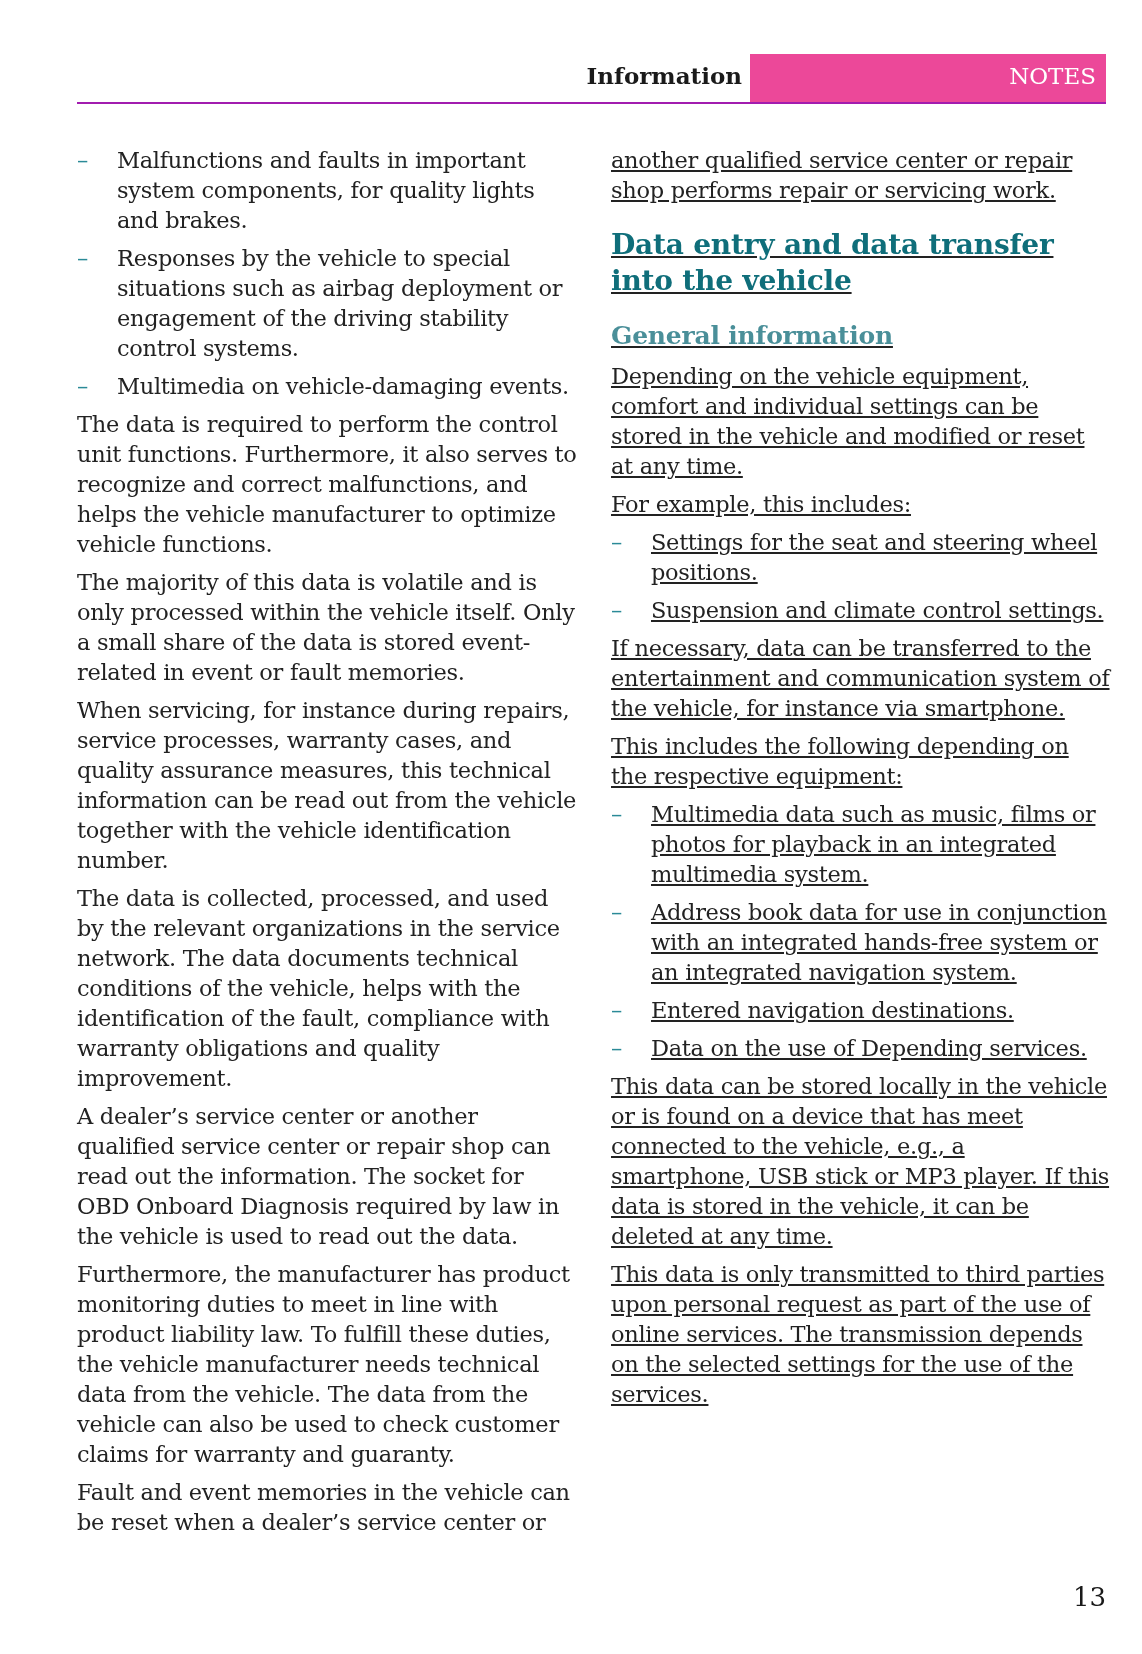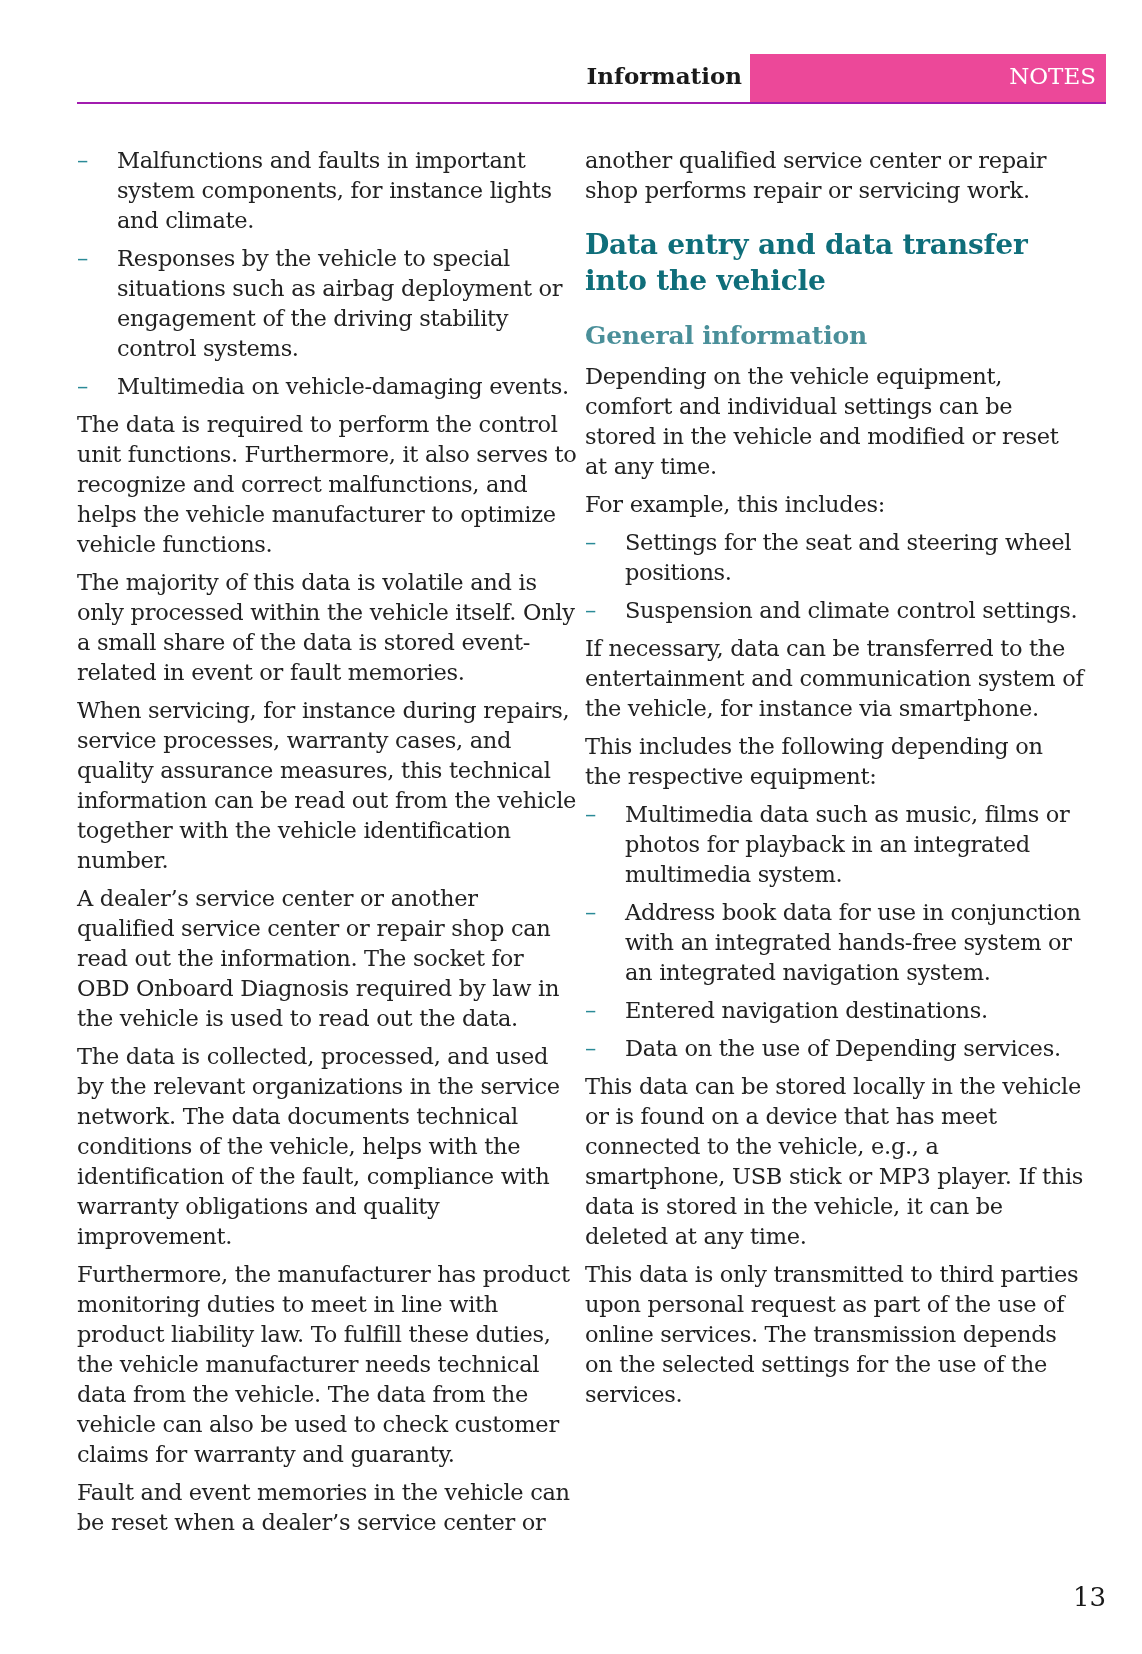--- a/index.html
+++ b/index.html
@@ -32,7 +32,7 @@
 
 <div class="col col-left">
   <ul>
-    <li><span class="dash">–</span><span>Malfunctions and faults in important system components, for instance lights and climate.</span></li>
+    <li><span class="dash">–</span><span>Malfunctions and faults in important system components, for quality lights and brakes.</span></li>
     <li><span class="dash">–</span><span>Responses by the vehicle to special situations such as airbag deployment or engagement of the driving stability control systems.</span></li>
     <li><span class="dash">–</span><span>Multimedia on vehicle-damaging events.</span></li>
   </ul>

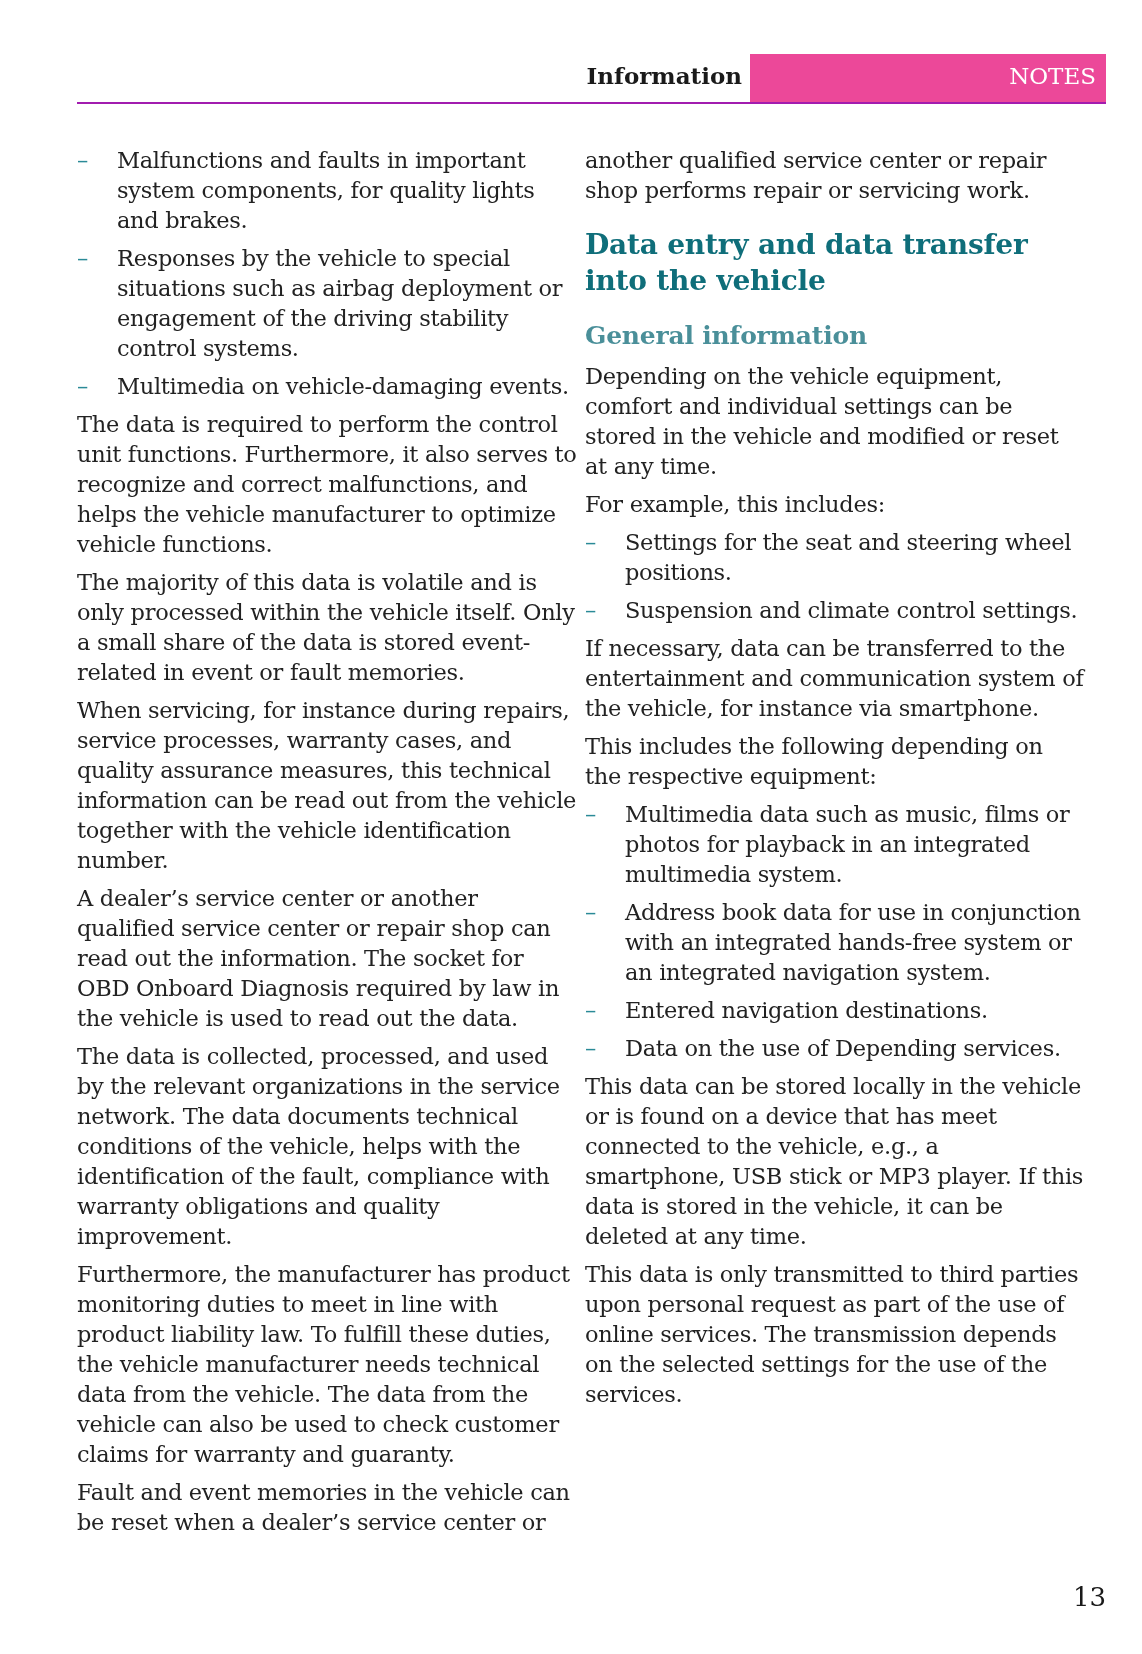--- a/index.html
+++ b/index.html
@@ -11,7 +11,7 @@
   .header-tab span { position: absolute; right: 10px; top: 9px; font-size: 23px; color: #ffffff; }
   .col { position: absolute; top: 145px; width: 500px; font-size: 22.5px; line-height: 30px; }
   .col-left { left: 77px; width: 500px; }
-  .col-right { left: 585px; width: 500px; }
+  .col-right { left: 611px; width: 500px; text-decoration: underline; }
   p { margin: 0 0 8px 0; letter-spacing: -0.3px; }
   ul { list-style: none; margin: 0 0 8px 0; padding: 0; }
   li { position: relative; padding-left: 40px; margin: 0 0 8px 0; letter-spacing: -0.3px; }

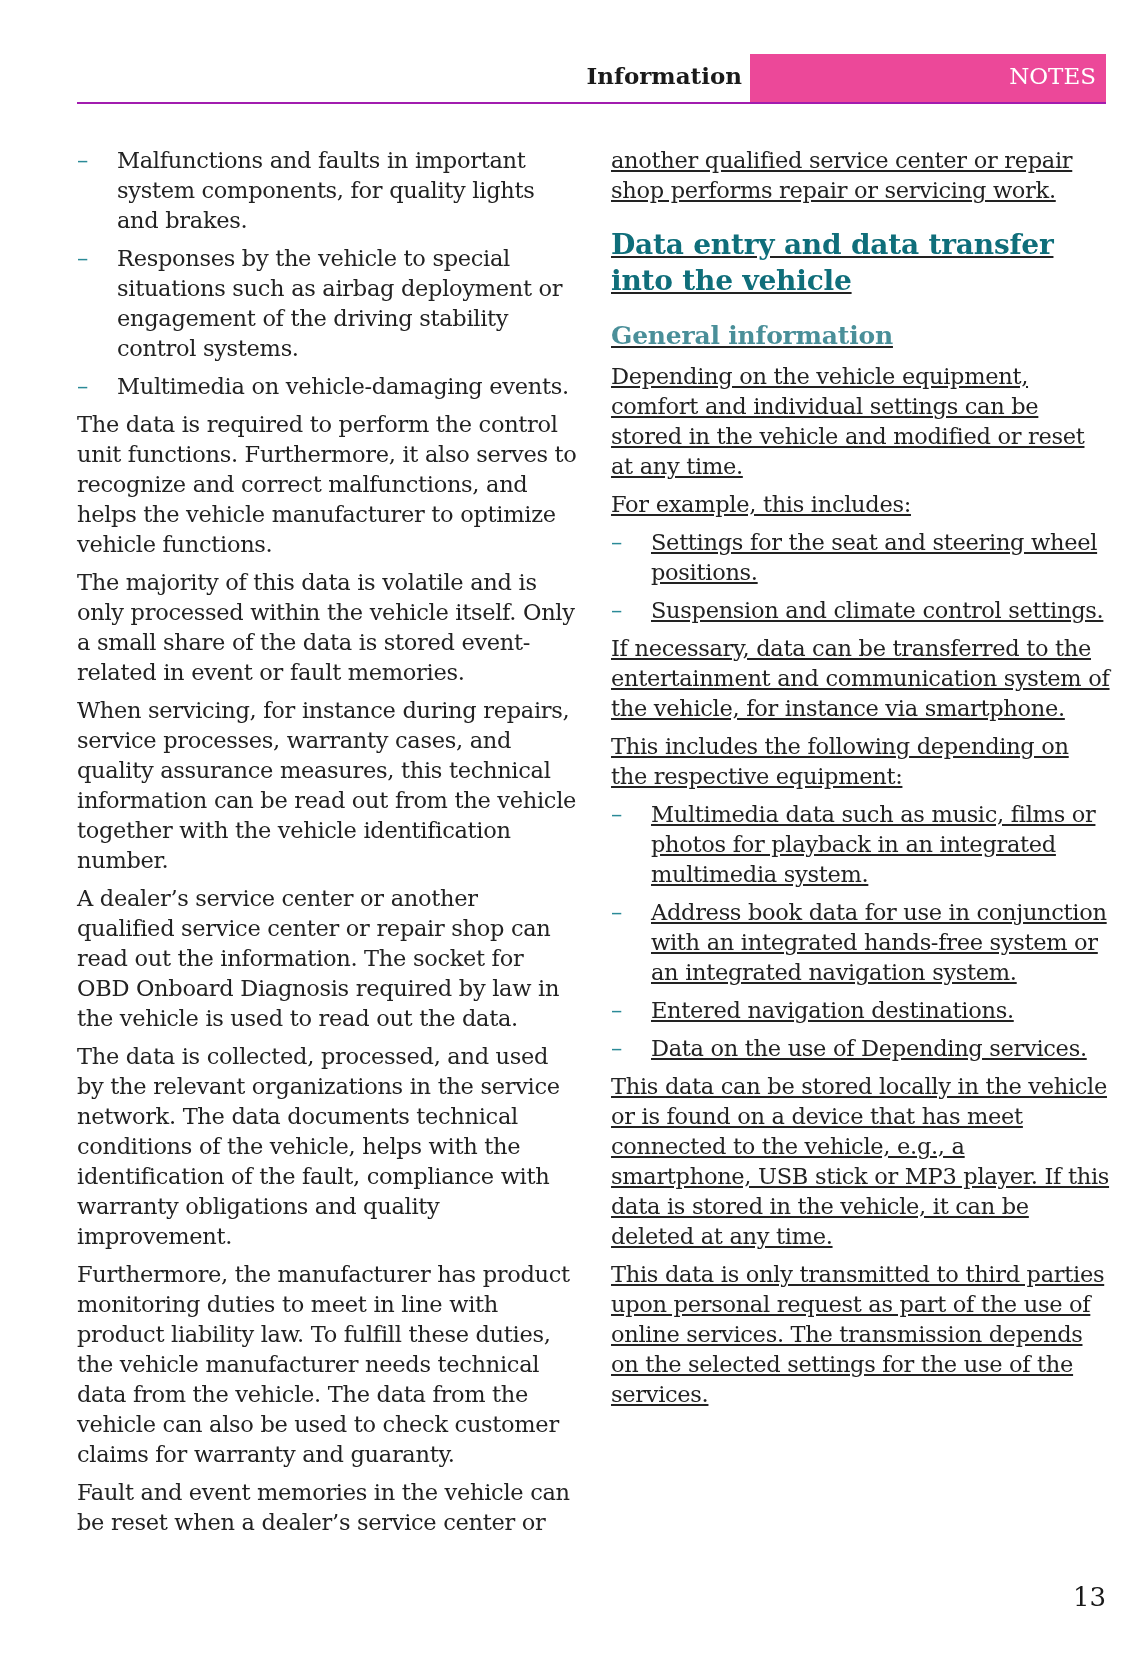--- a/index.html
+++ b/index.html
@@ -39,8 +39,8 @@
   <p>The data is required to perform the control unit functions. Furthermore, it also serves to recognize and correct malfunctions, and helps the vehicle manufacturer to optimize vehicle functions.</p>
   <p>The majority of this data is volatile and is only processed within the vehicle itself. Only a small share of the data is stored event-related in event or fault memories.</p>
   <p>When servicing, for instance during repairs, service processes, warranty cases, and quality assurance measures, this technical information can be read out from the vehicle together with the vehicle identification number.</p>
+  <p>The data is collected, processed, and used by the relevant organizations in the service network. The data documents technical conditions of the vehicle, helps with the identification of the fault, compliance with warranty obligations and quality improvement.</p>
   <p>A dealer’s service center or another qualified service center or repair shop can read out the information. The socket for OBD Onboard Diagnosis required by law in the vehicle is used to read out the data.</p>
-  <p>The data is collected, processed, and used by the relevant organizations in the service network. The data documents technical conditions of the vehicle, helps with the identification of the fault, compliance with warranty obligations and quality improvement.</p>
   <p>Furthermore, the manufacturer has product monitoring duties to meet in line with product liability law. To fulfill these duties, the vehicle manufacturer needs technical data from the vehicle. The data from the vehicle can also be used to check customer claims for warranty and guaranty.</p>
   <p>Fault and event memories in the vehicle can be reset when a dealer’s service center or</p>
 </div>

